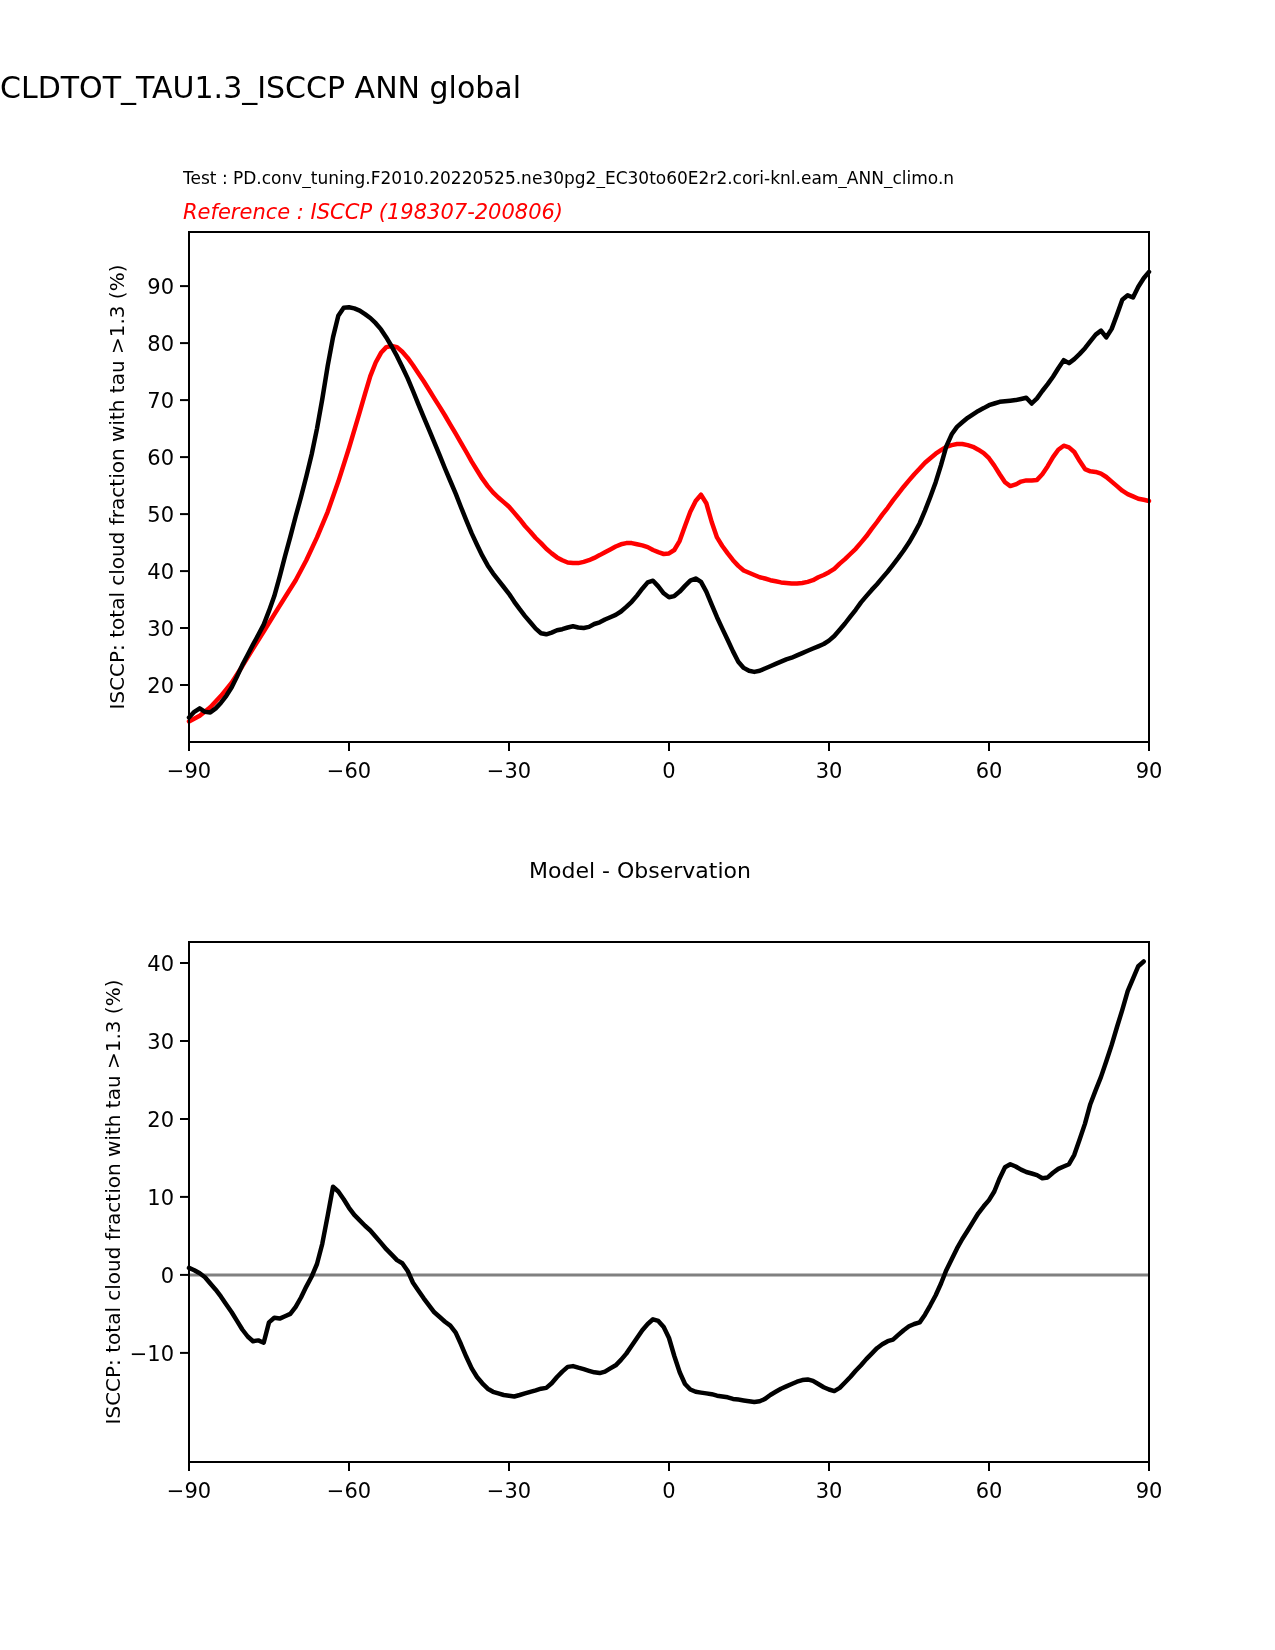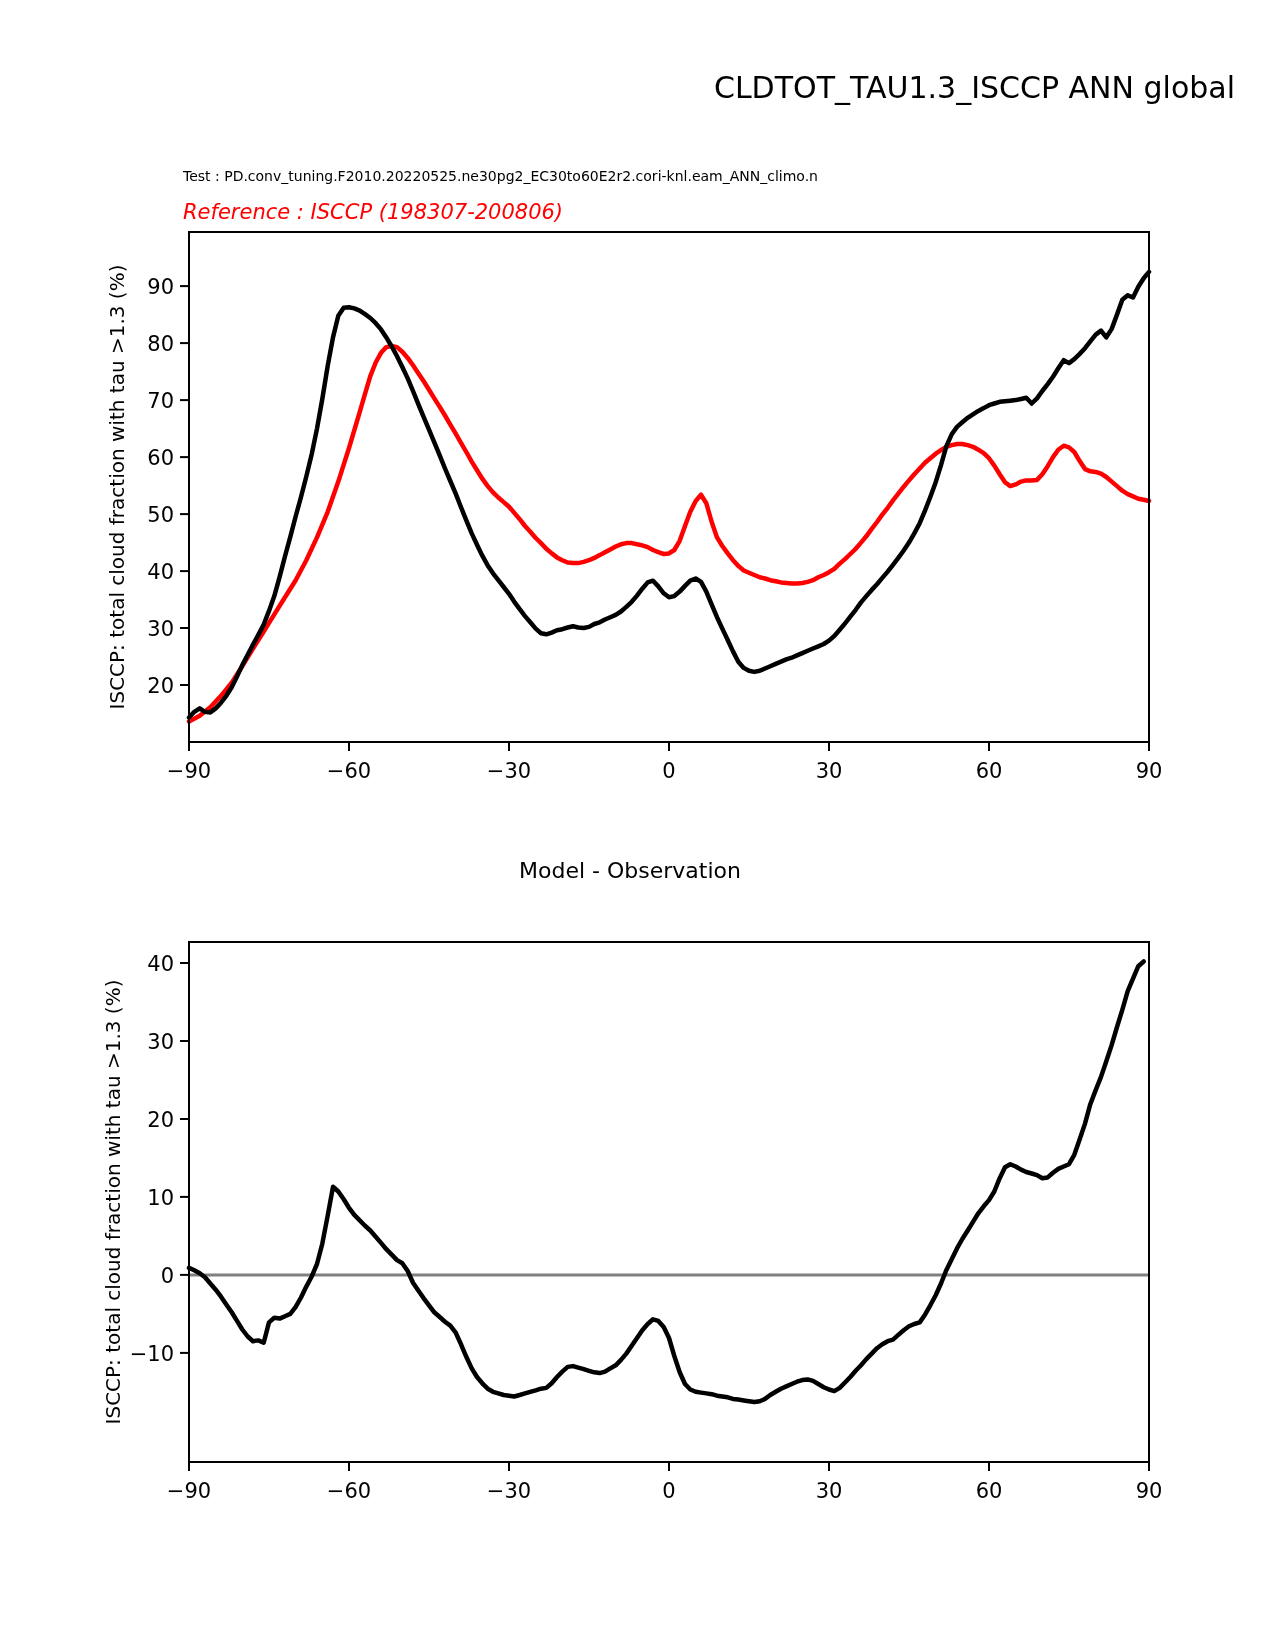--- a/index.html
+++ b/index.html
@@ -8,7 +8,7 @@
     font-family:"DejaVu Sans",sans-serif;color:#000;overflow:hidden;
   }
   .abs{position:absolute;}
-  #page-title{top:70px;left:0;width:1214px;text-align:right;font-size:30px;padding-left:21px;}
+  #page-title{top:70px;left:0;width:1214px;text-align:left;font-size:30px;}
   #subtitle-test{top:168px;left:183px;width:1092px;font-size:14px;white-space:nowrap;overflow:hidden;}
   #subtitle-ref{top:200px;left:183px;width:1092px;font-size:21px;white-space:nowrap;overflow:hidden;}
   .ylab{white-space:nowrap;font-size:20px;transform:translate(-50%,-50%) rotate(-90deg);}

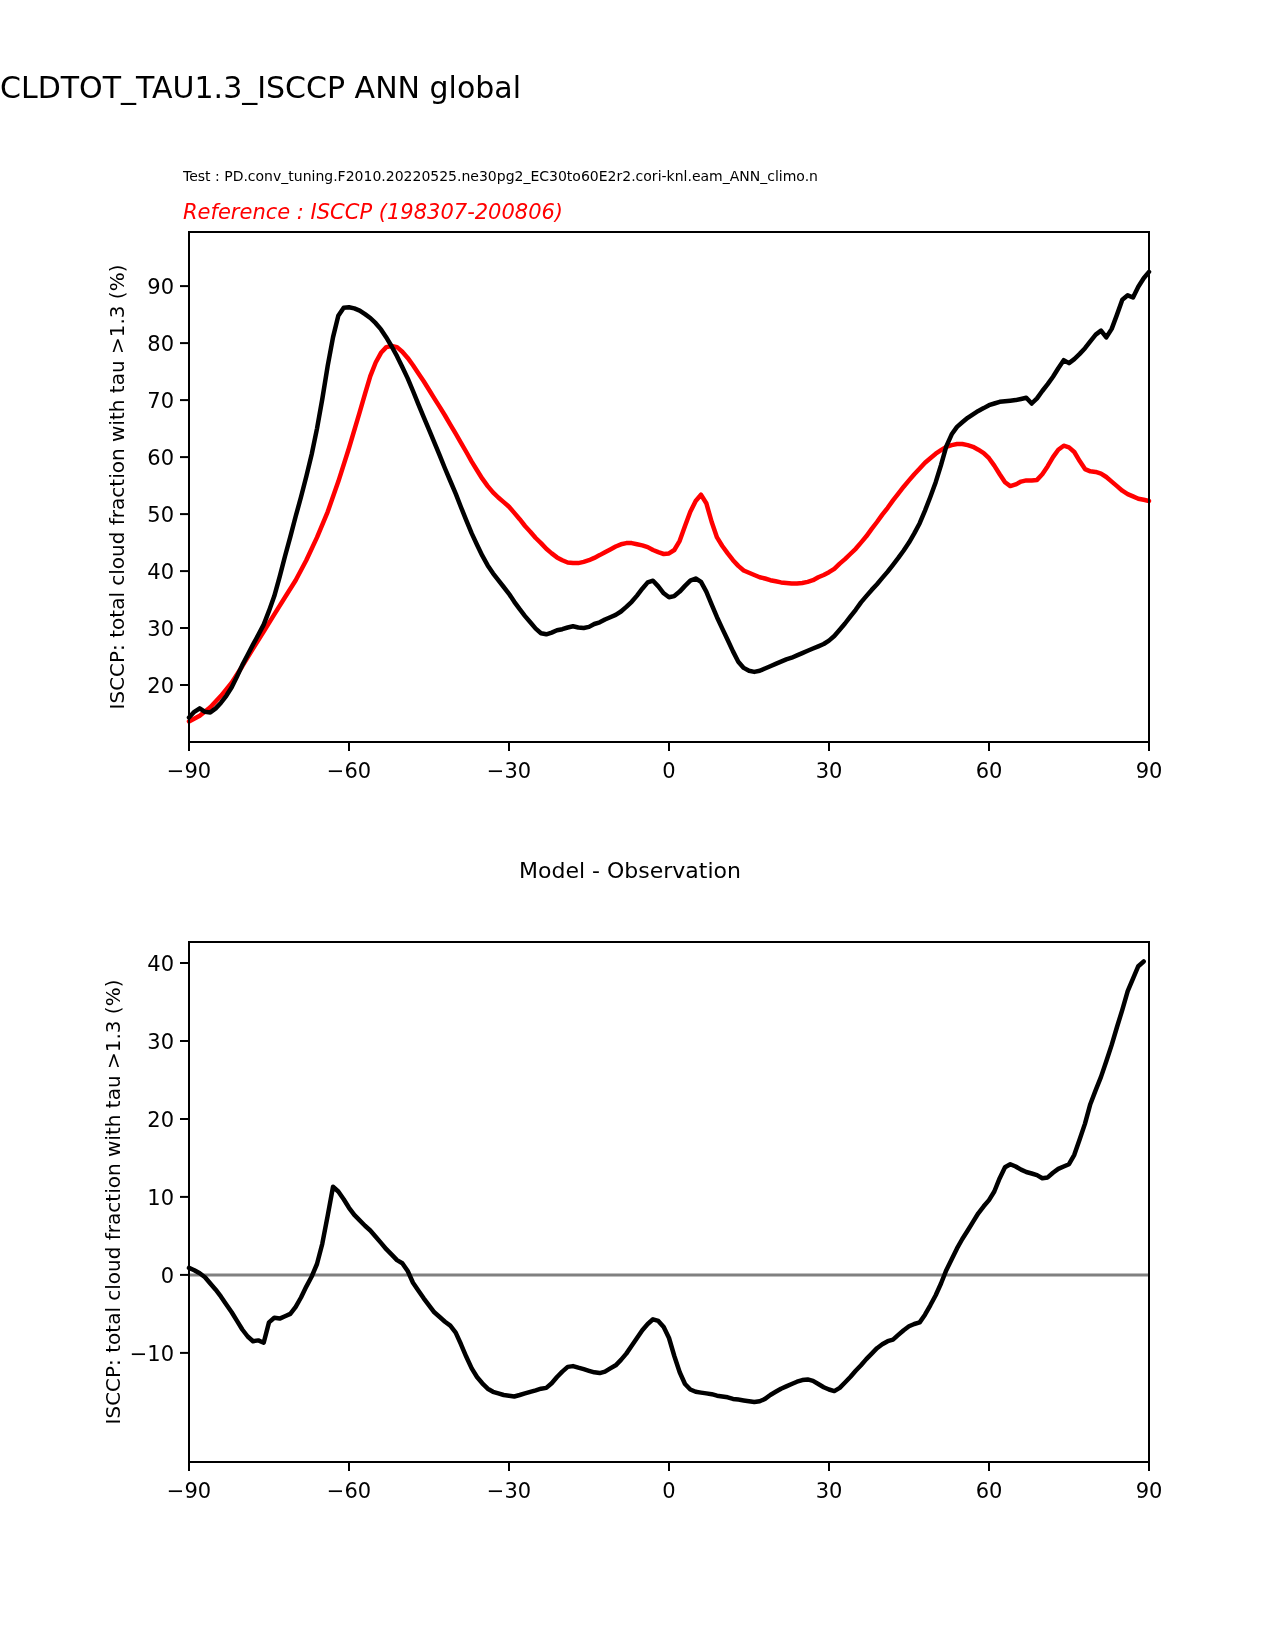--- a/index.html
+++ b/index.html
@@ -9,7 +9,7 @@
   }
   .abs{position:absolute;}
   #page-title{top:70px;left:0;width:1214px;text-align:left;font-size:30px;}
-  #subtitle-test{top:168px;left:183px;width:1092px;font-size:14px;white-space:nowrap;overflow:hidden;}
+  #subtitle-test{top:168px;left:183px;width:1092px;font-size:17px;white-space:nowrap;overflow:hidden;}
   #subtitle-ref{top:200px;left:183px;width:1092px;font-size:21px;white-space:nowrap;overflow:hidden;}
   .ylab{white-space:nowrap;font-size:20px;transform:translate(-50%,-50%) rotate(-90deg);}
   #ylabel-top{left:117px;top:487px;}

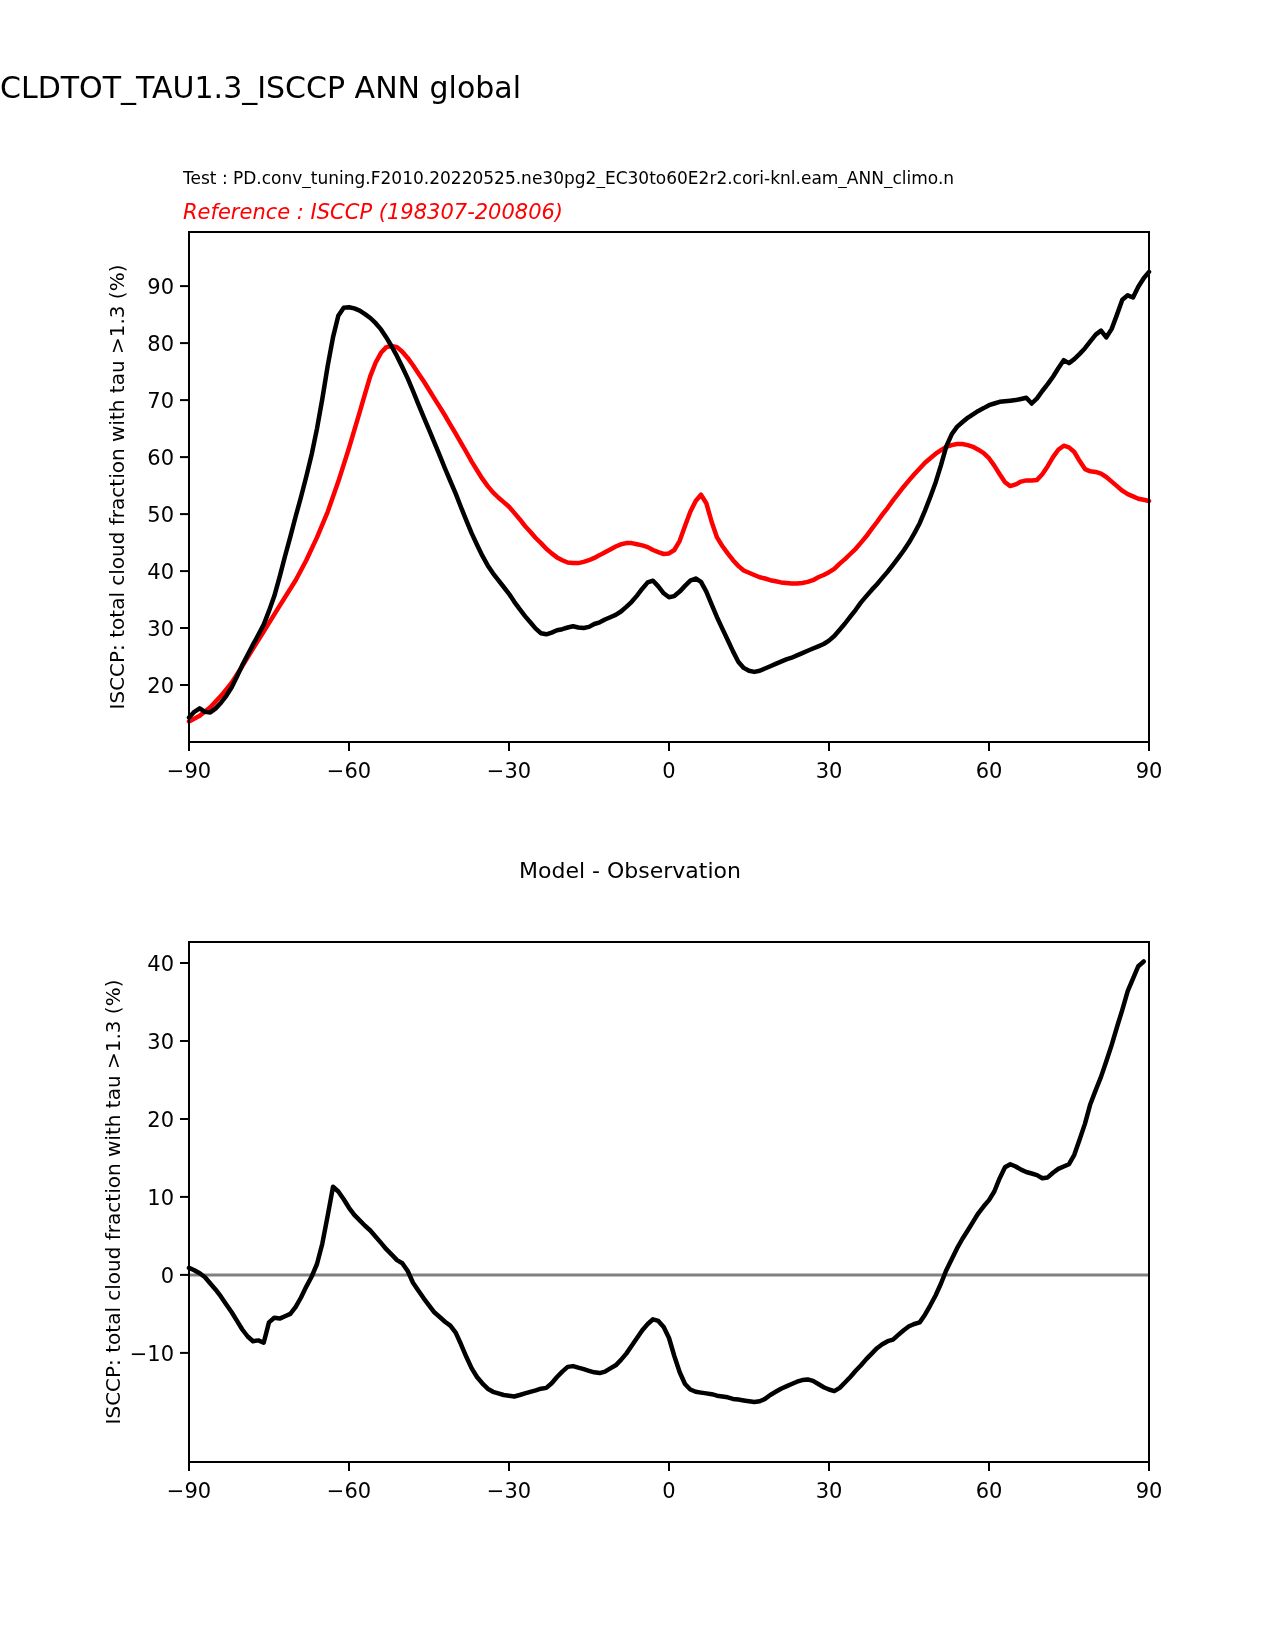--- a/index.html
+++ b/index.html
@@ -14,7 +14,7 @@
   .ylab{white-space:nowrap;font-size:20px;transform:translate(-50%,-50%) rotate(-90deg);}
   #ylabel-top{left:117px;top:487px;}
   #ylabel-bottom{left:113px;top:1202px;}
-  #bottom-title{top:858px;left:95px;width:1070px;text-align:center;font-size:22px;}
+  #bottom-title{top:858px;left:105px;width:1070px;text-align:center;font-size:22px;}
   svg.layer{position:absolute;left:0;top:0;}
   .tick{font-family:"DejaVu Sans",sans-serif;font-size:21px;fill:#000;}
 </style>

